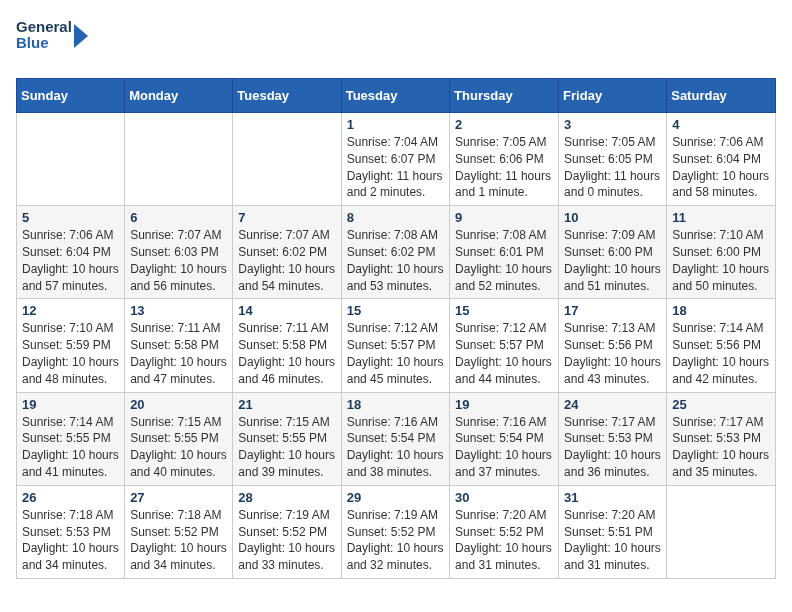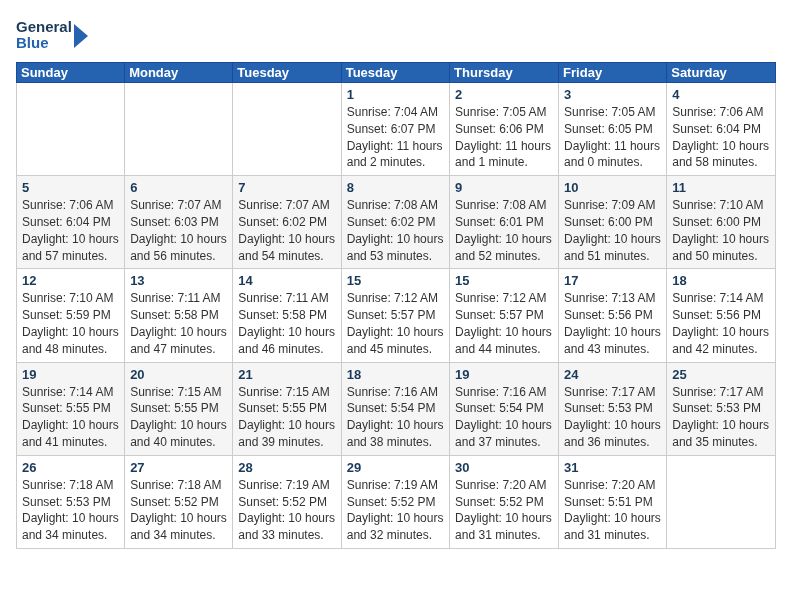--- a/index.html
+++ b/index.html
@@ -14,7 +14,7 @@
       display: flex;
       justify-content: space-between;
       align-items: flex-start;
-      margin-bottom: 6px;
+      margin-bottom: 22px;
     }
     .logo {
       display: flex;

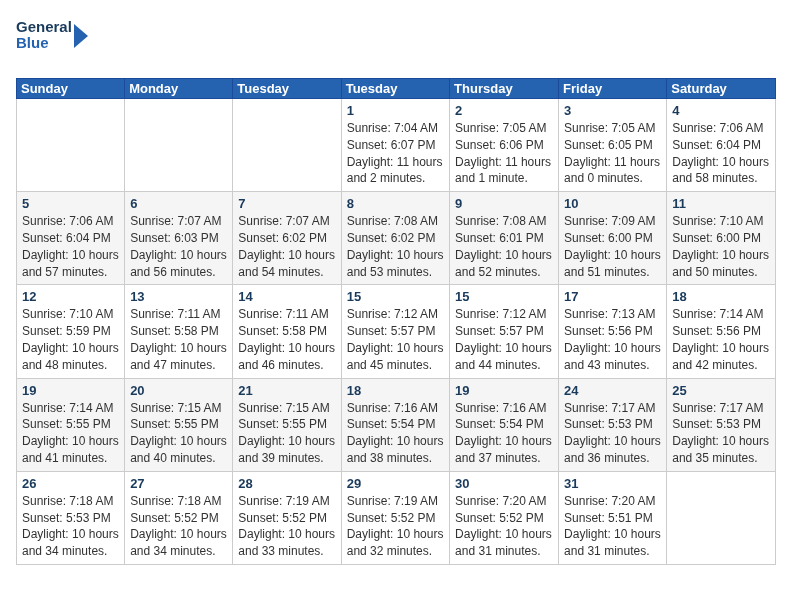--- a/index.html
+++ b/index.html
@@ -44,7 +44,7 @@
       color: #fff;
       font-size: 13px;
       font-weight: bold;
-      padding: 2px 4px;
+      padding: 9px 4px;
       text-align: left;
       border: 1px solid #1a4a99;
     }

